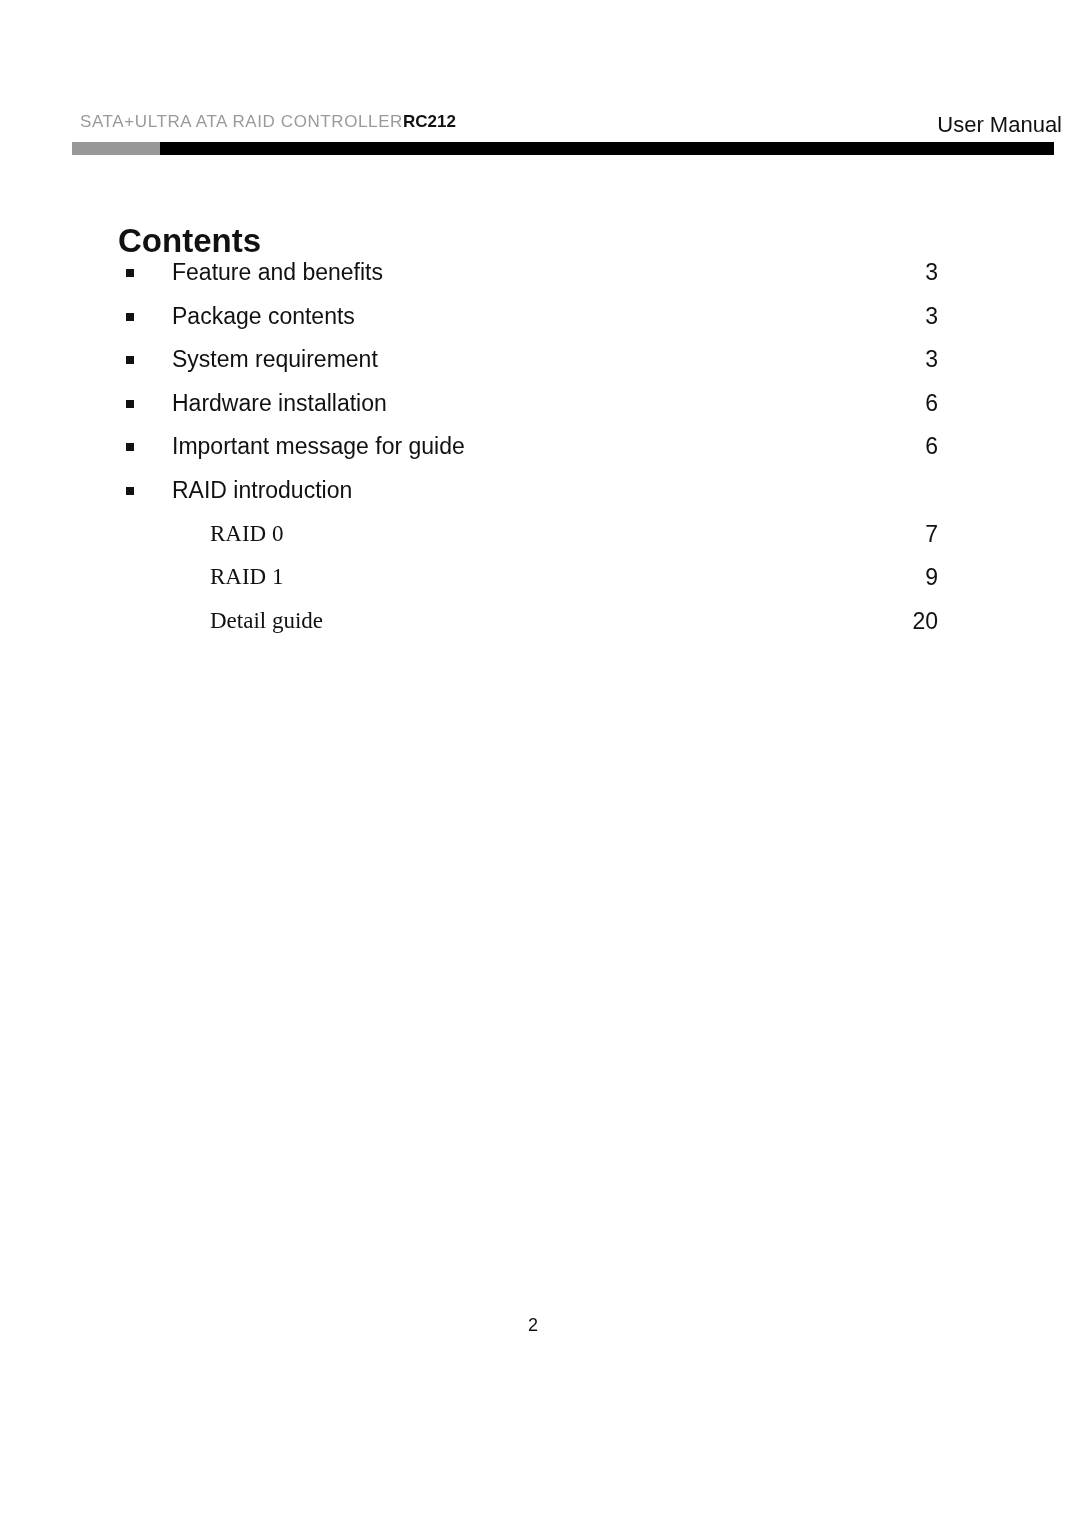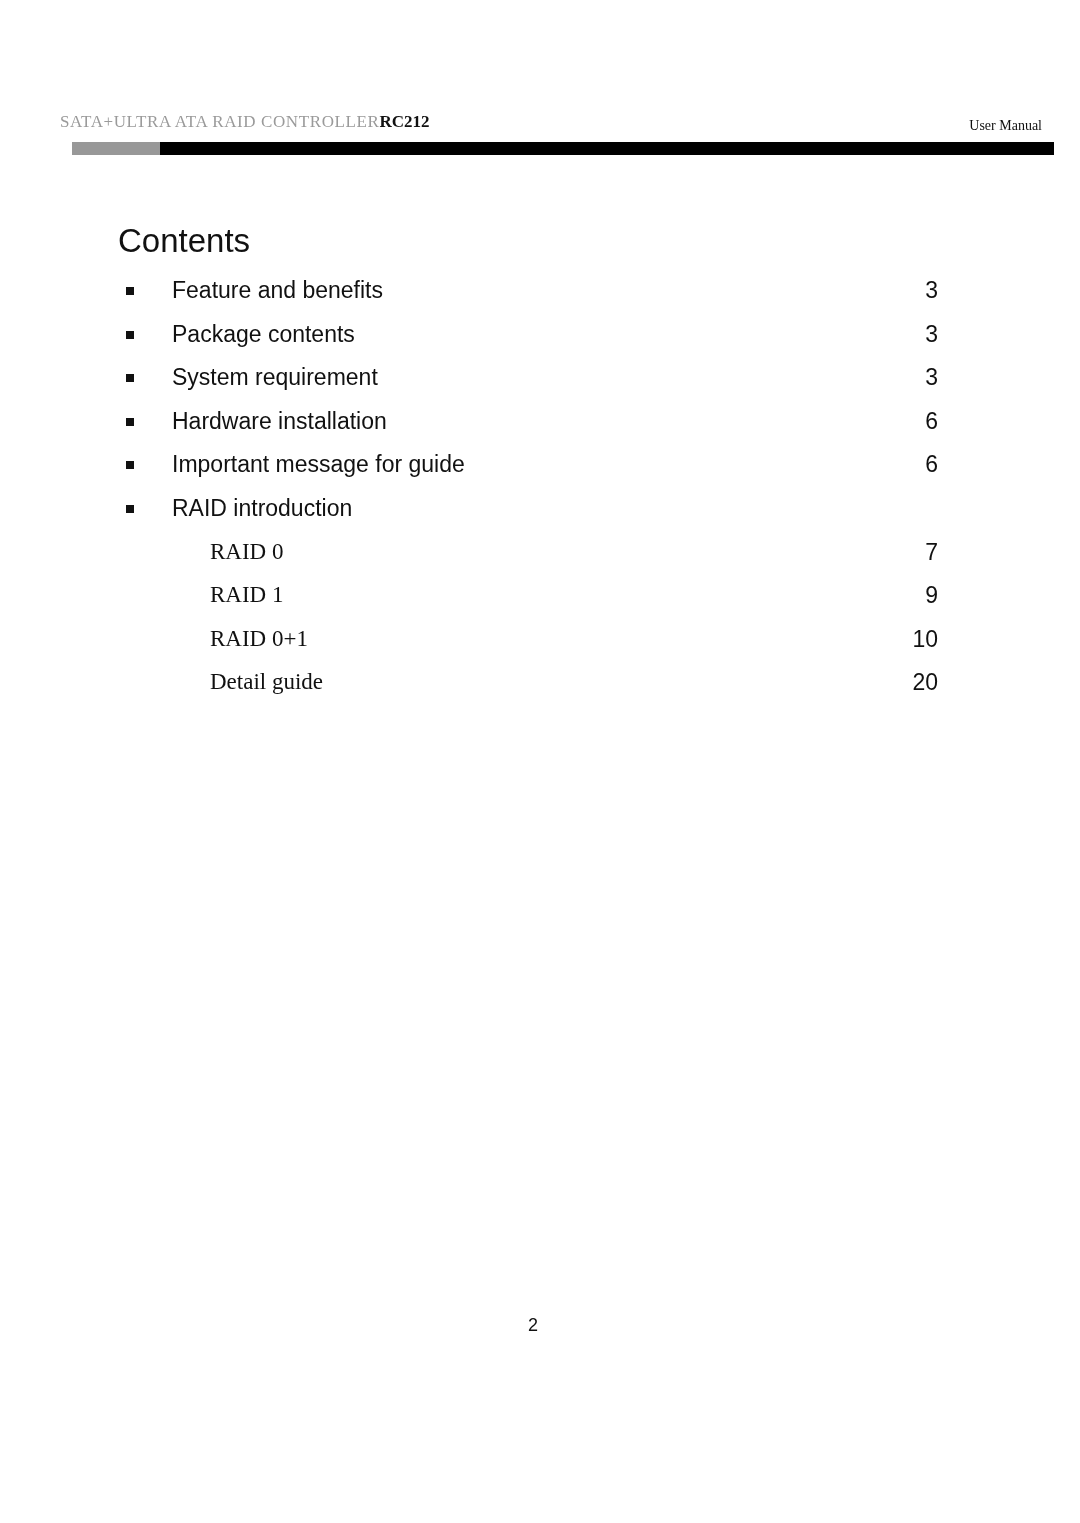--- a/index.html
+++ b/index.html
@@ -25,11 +25,10 @@
   
   .header {
     position: absolute;
-    left: 60px;
+    left: 80px;
     top: 112px;
     width: 982px;
     height: 24px;
-    font-family: Liberation Serif, serif;
   }
   .header-left {
     position: absolute;

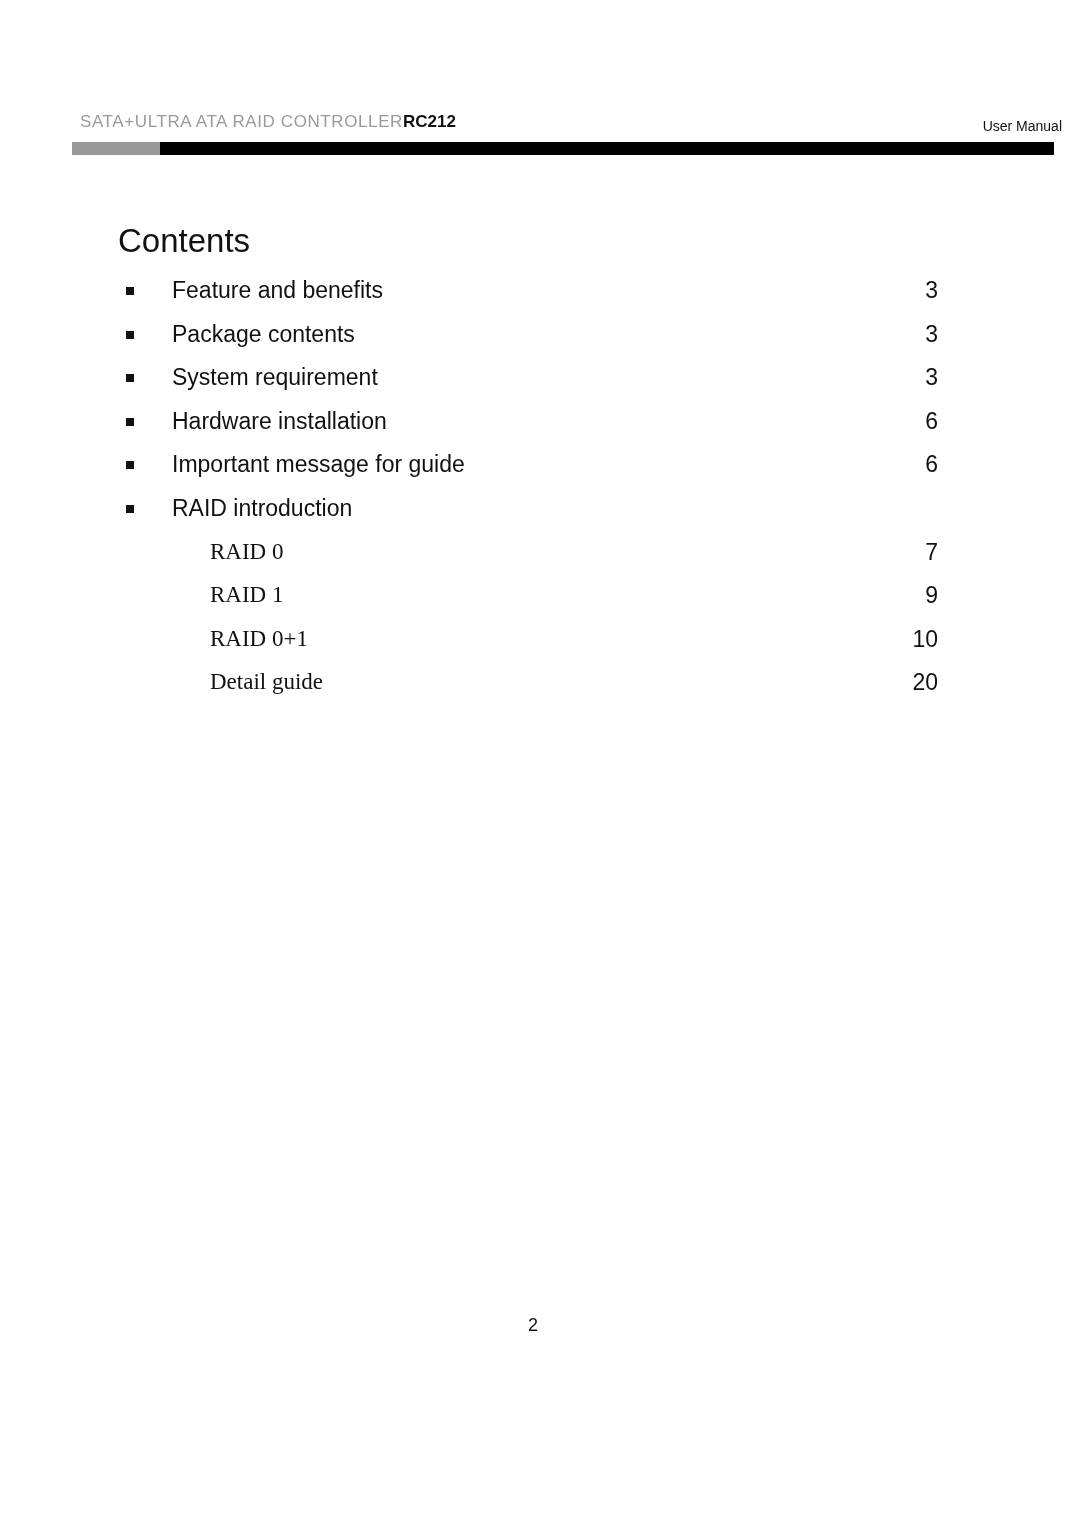--- a/index.html
+++ b/index.html
@@ -52,10 +52,9 @@
     right: 0;
     top: 0;
     white-space: nowrap;
-    font-size: 14px;
-    color: #111111;
-    font-weight: 400;
-    margin-top: 6px;
+    font-size: 22px;
+    color: #111111;
+    font-weight: 400;
   }
 
   

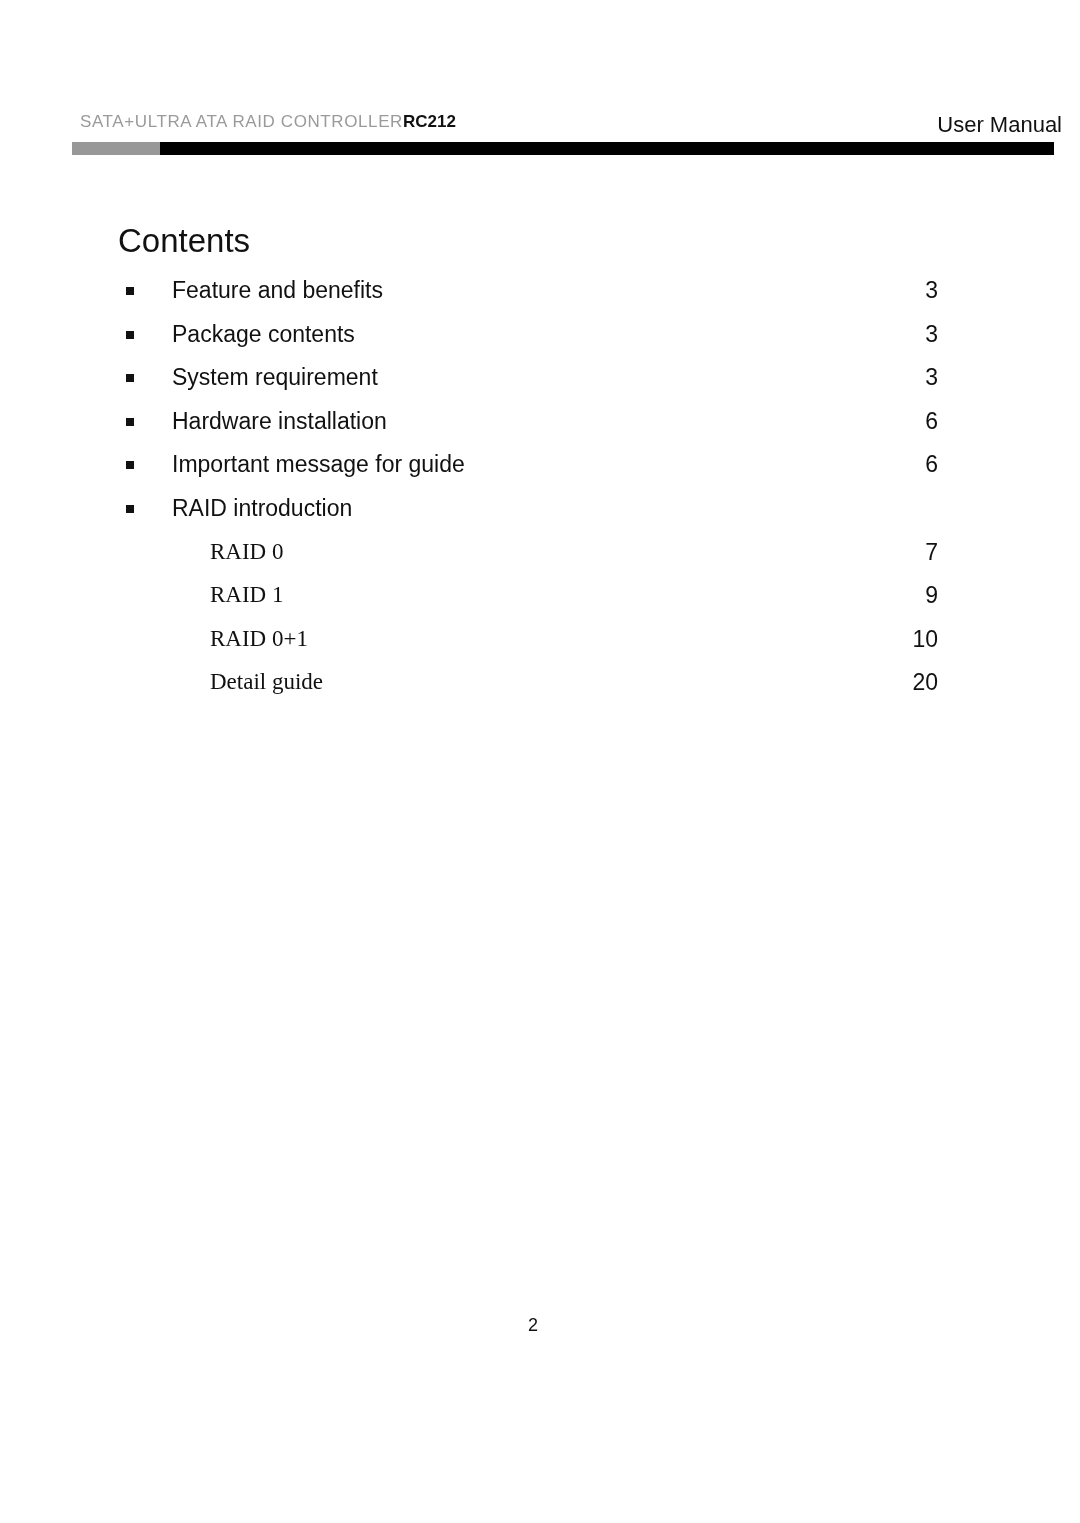--- a/index.html
+++ b/index.html
@@ -83,7 +83,7 @@
     left: 118px;
     top: 200px;
     font-size: 33px;
-    font-weight: 400;
+    font-weight: 700;
     letter-spacing: 0px;
     color: #111111;
     white-space: nowrap;

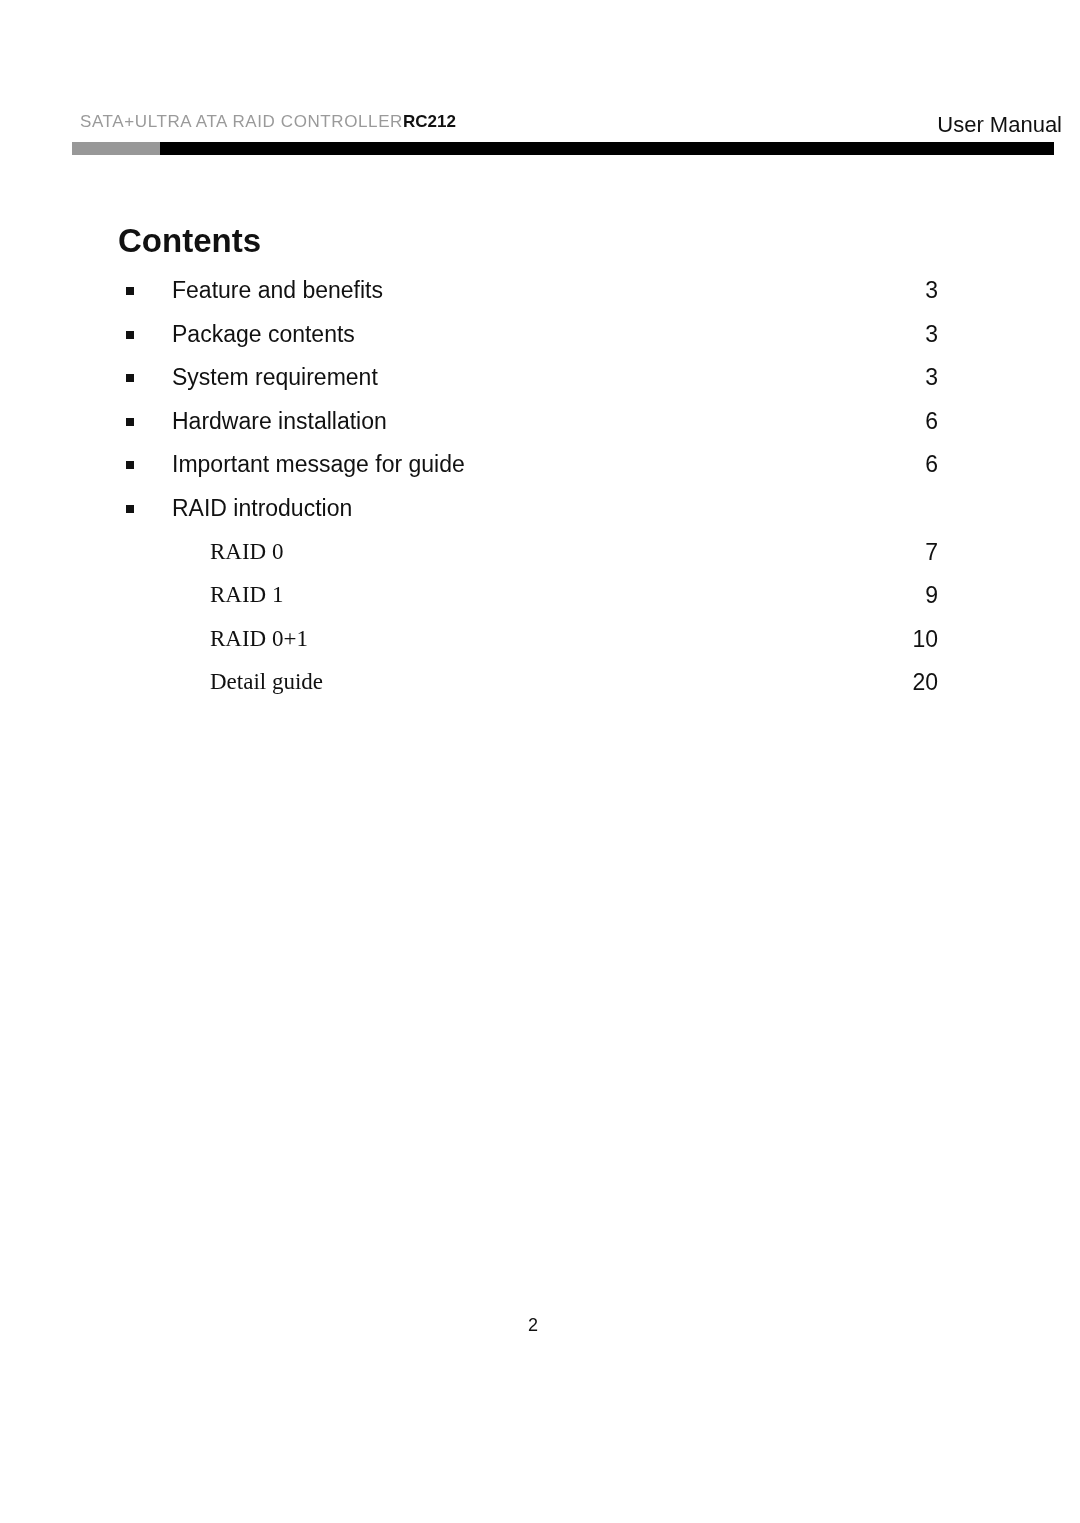--- a/index.html
+++ b/index.html
@@ -93,7 +93,7 @@
   .toc {
     position: absolute;
     left: 118px;
-    top: 276px;
+    top: 258px;
     width: 830px;
   }
   .toc-row {

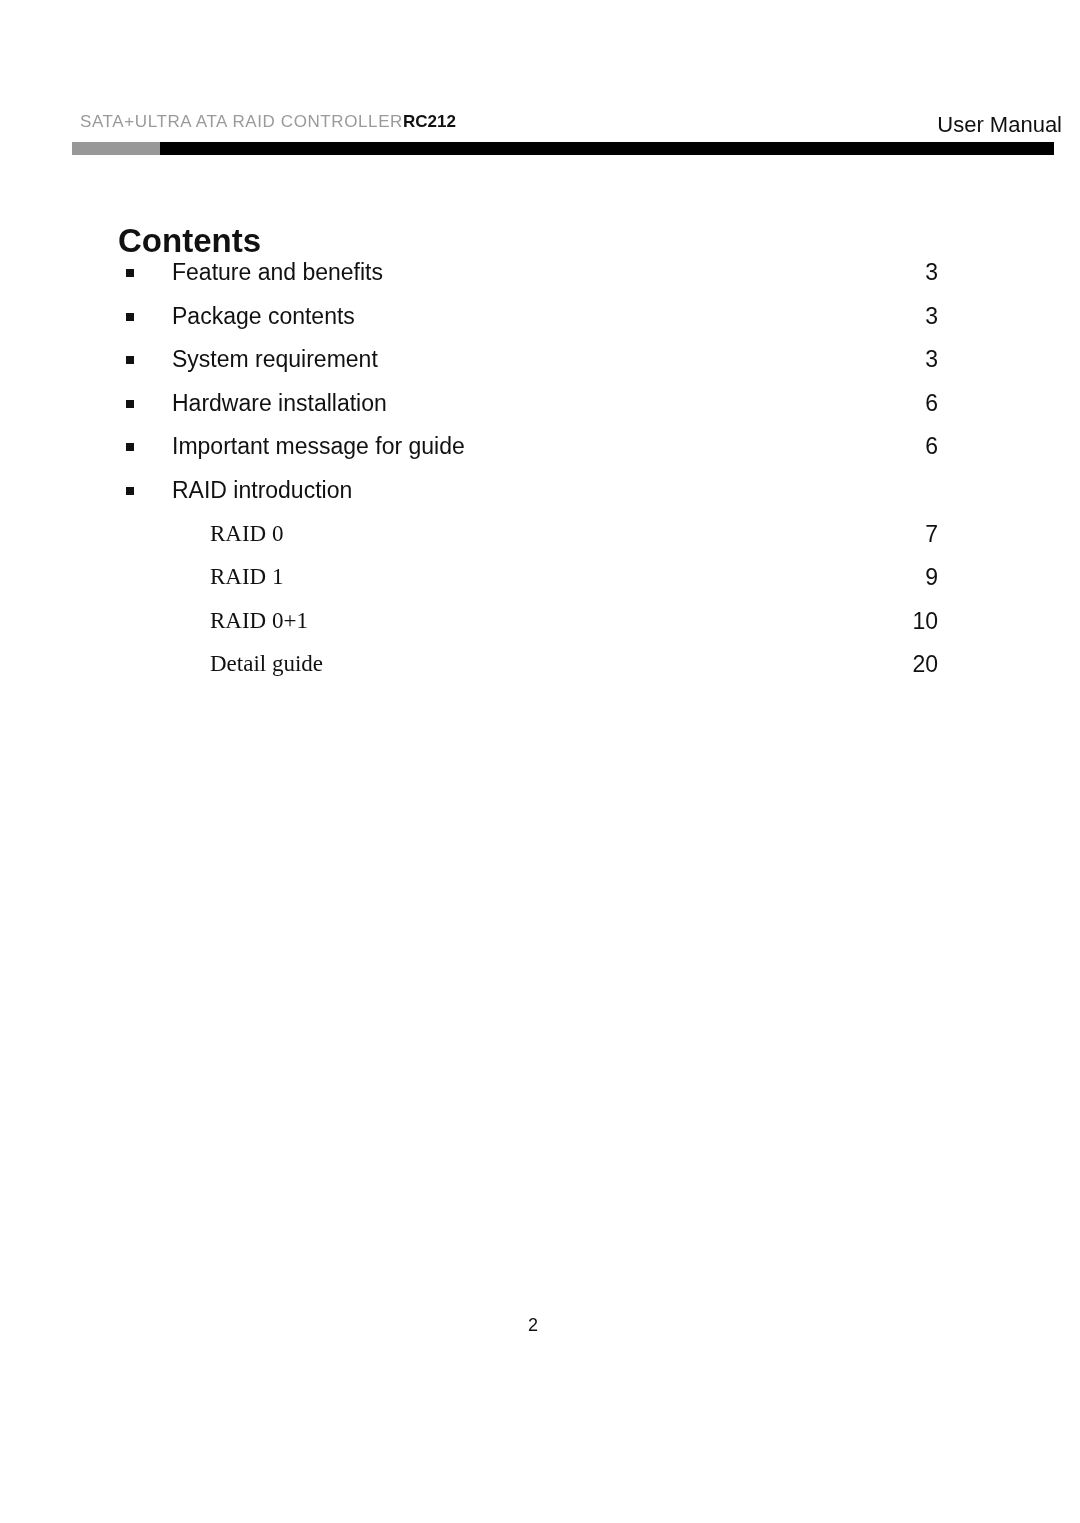--- a/index.html
+++ b/index.html
@@ -201,10 +201,6 @@
         <span class="toc-page">9</span>
       </div>
       <div class="toc-row level-2">
-        <span class="toc-label">RAID 0+1</span>
-        <span class="toc-page">10</span>
-      </div>
-      <div class="toc-row level-2">
         <span class="toc-label">Detail guide</span>
         <span class="toc-page">20</span>
       </div>

